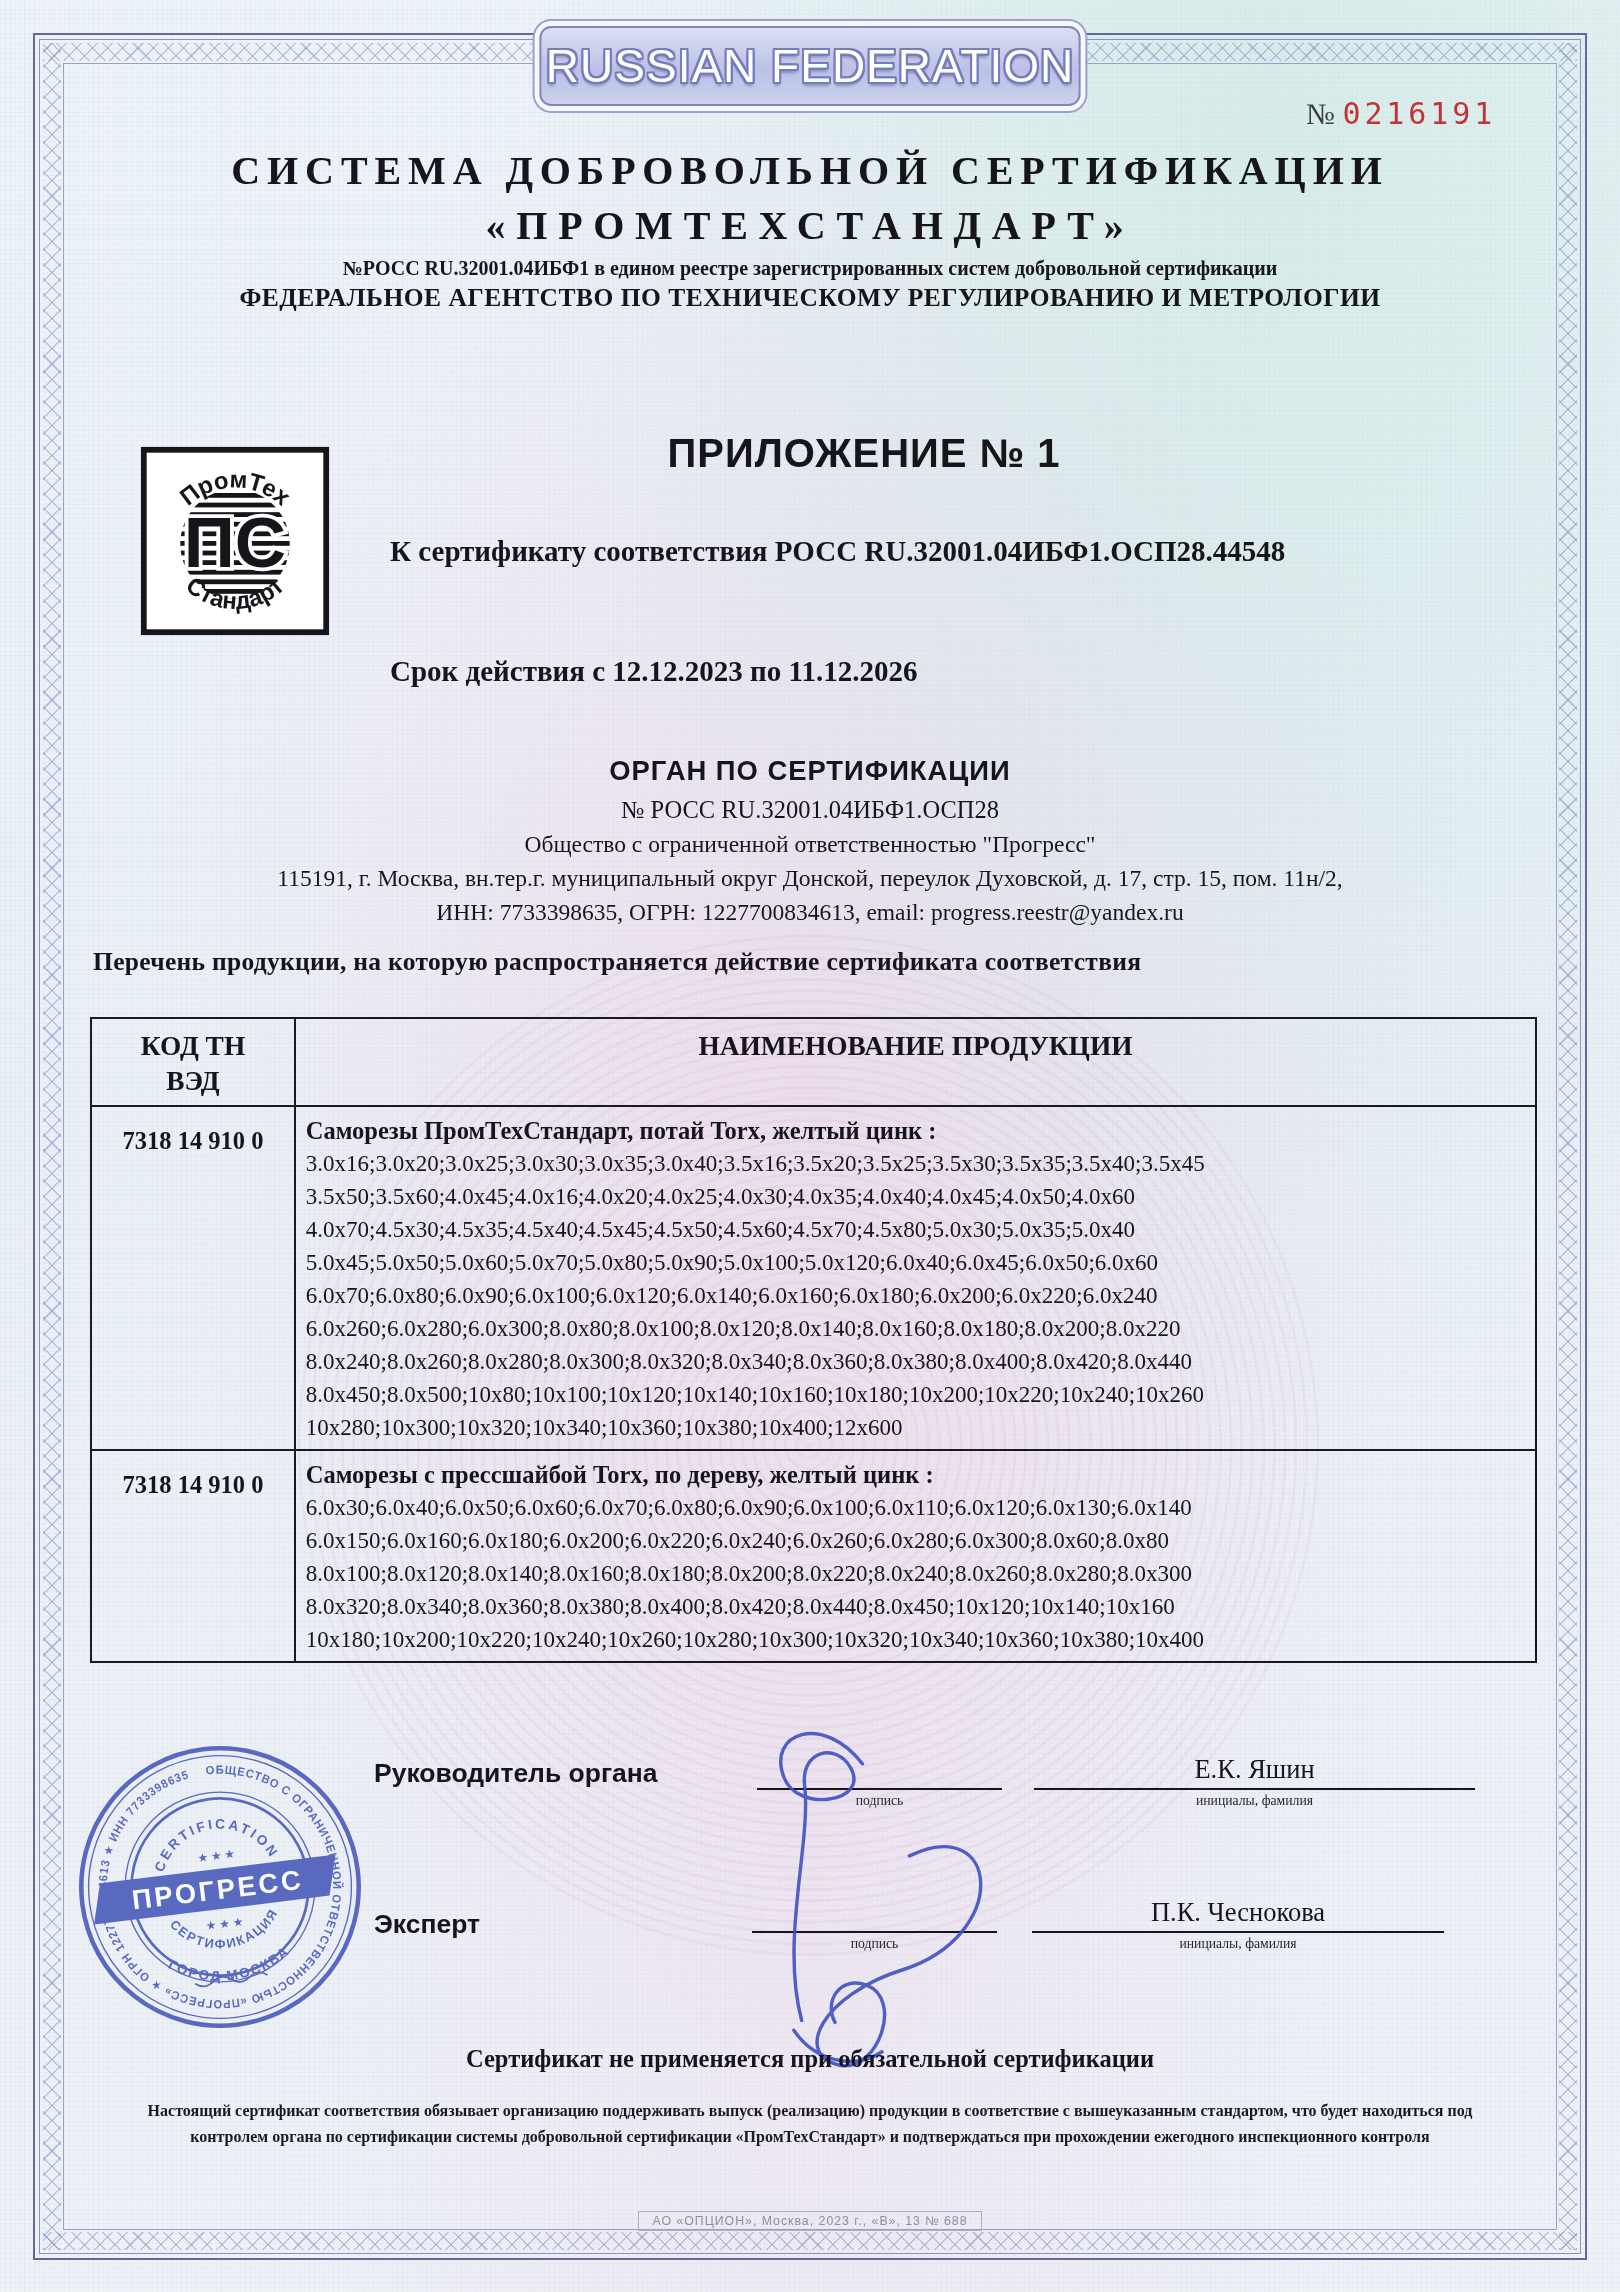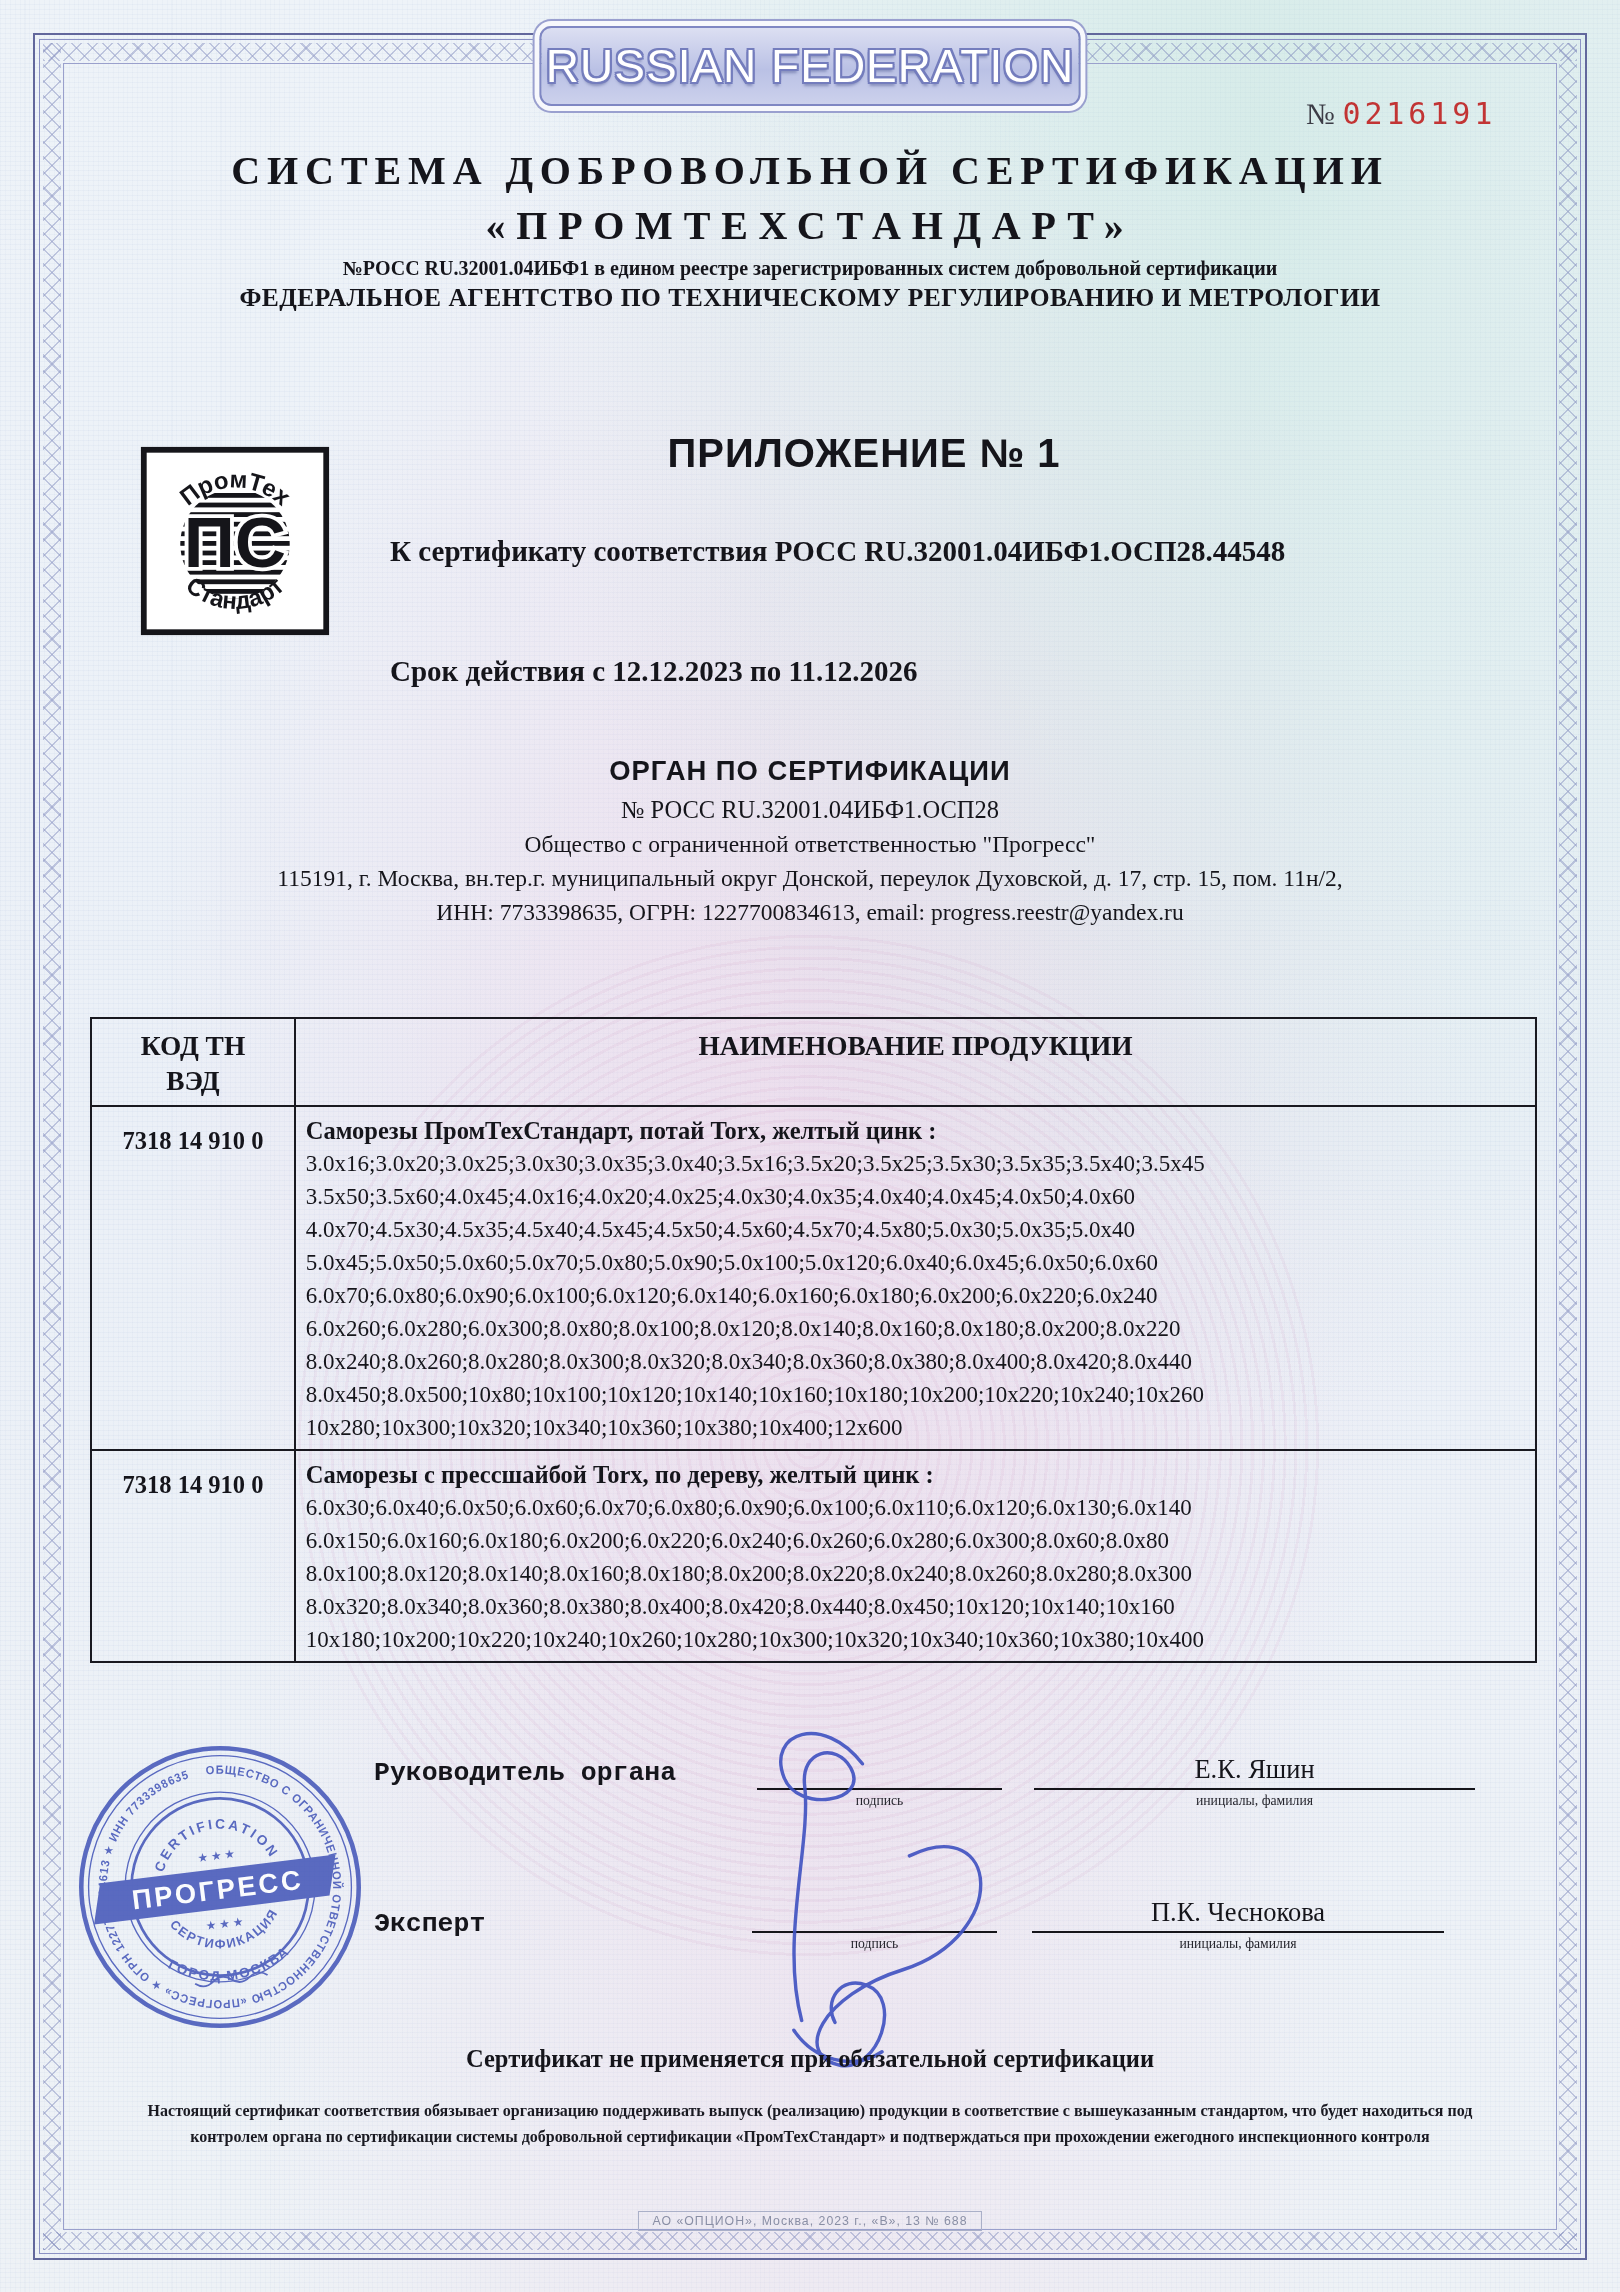--- a/index.html
+++ b/index.html
@@ -152,6 +152,7 @@
   <div class="ctr organ-addr">115191, г. Москва, вн.тер.г. муниципальный округ Донской, переулок Духовской, д. 17, стр. 15, пом. 11н/2,</div>
   <div class="ctr organ-inn">ИНН: 7733398635, ОГРН: 1227700834613, email: progress.reestr@yandex.ru</div>
 
+  <div class="perechen">Перечень продукции, на которую распространяется действие сертификата соответствия</div>
 
   <div class="ptable">
     <div class="t-row">

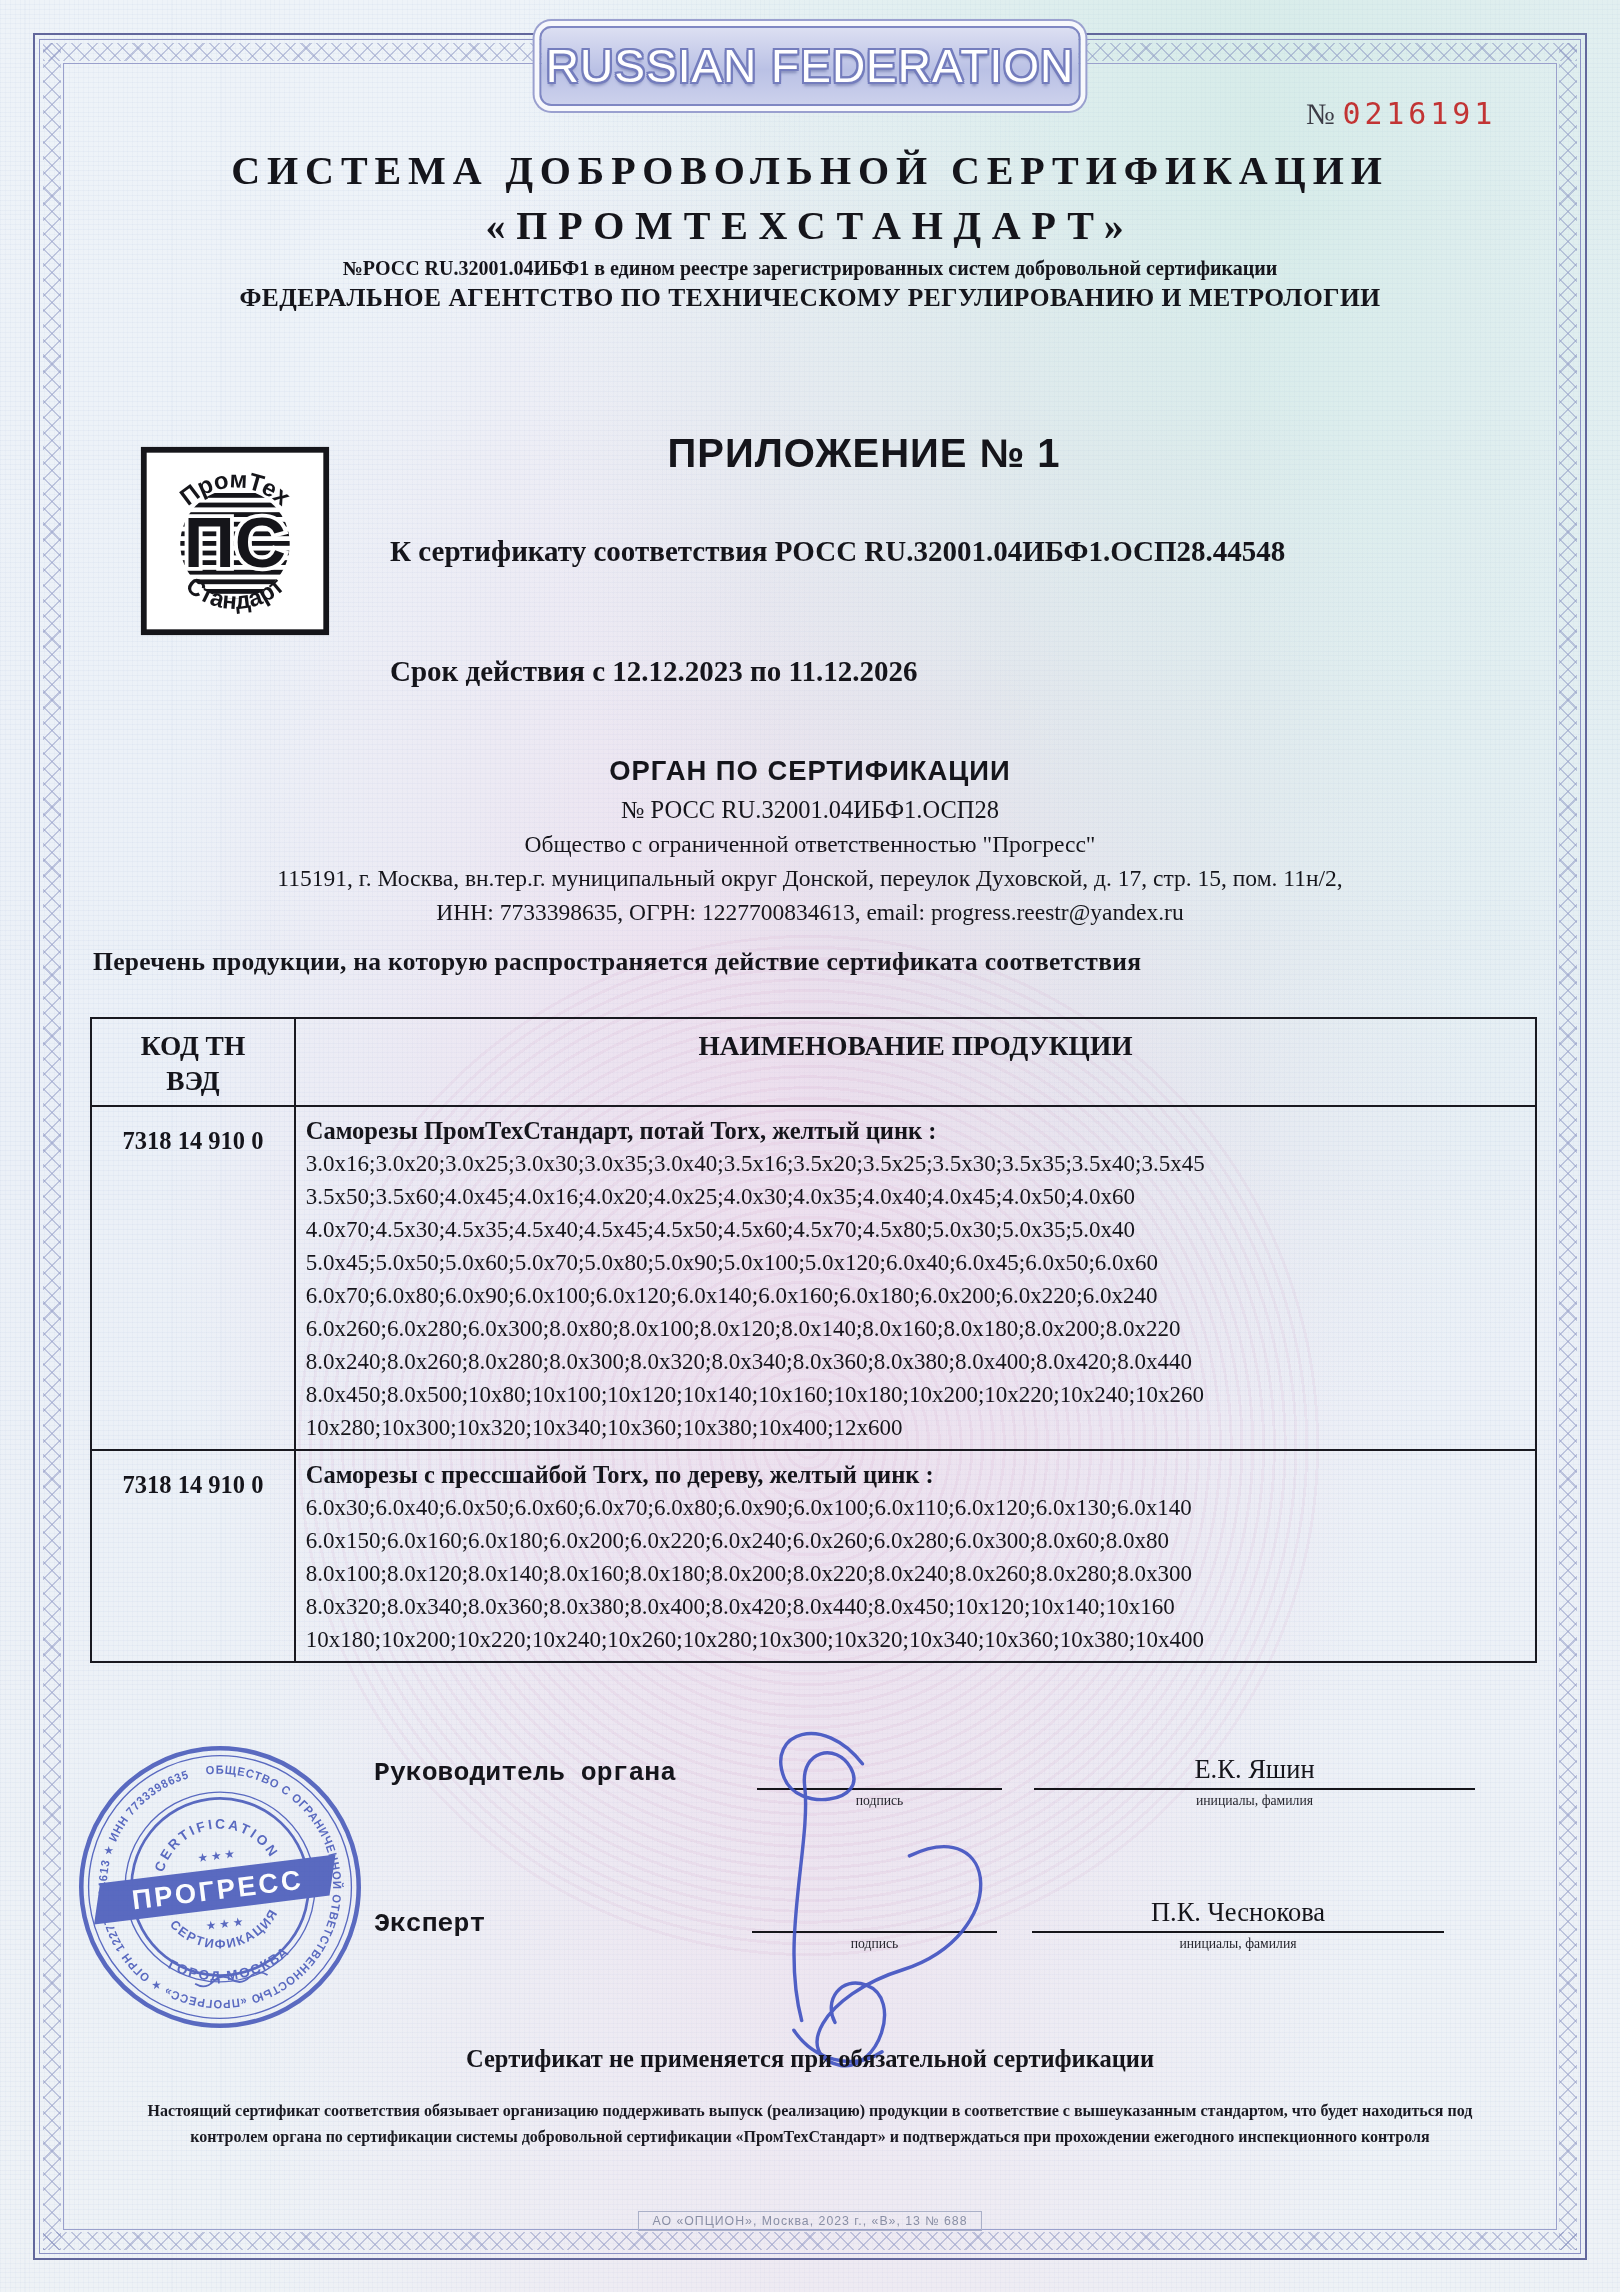--- a/index.html
+++ b/index.html
@@ -75,7 +75,7 @@
   .row-title { font-weight:bold; font-size:24.5px; line-height:33px; margin-top:2px; }
   .size-line { font-size:23px; line-height:33px; white-space:nowrap; }
   
-  .role { position:absolute; font-family:Liberation Mono, monospace; font-weight:bold; font-size:26.5px; }
+  .role { position:absolute; font-family:Liberation Sans, sans-serif; font-weight:bold; font-size:26.5px; }
   .role1 { left:374px; top:1758px; }
   .role2 { left:374px; top:1909px; }
   .sig-slot { position:absolute; display:flex; flex-direction:column; justify-content:flex-end; }

